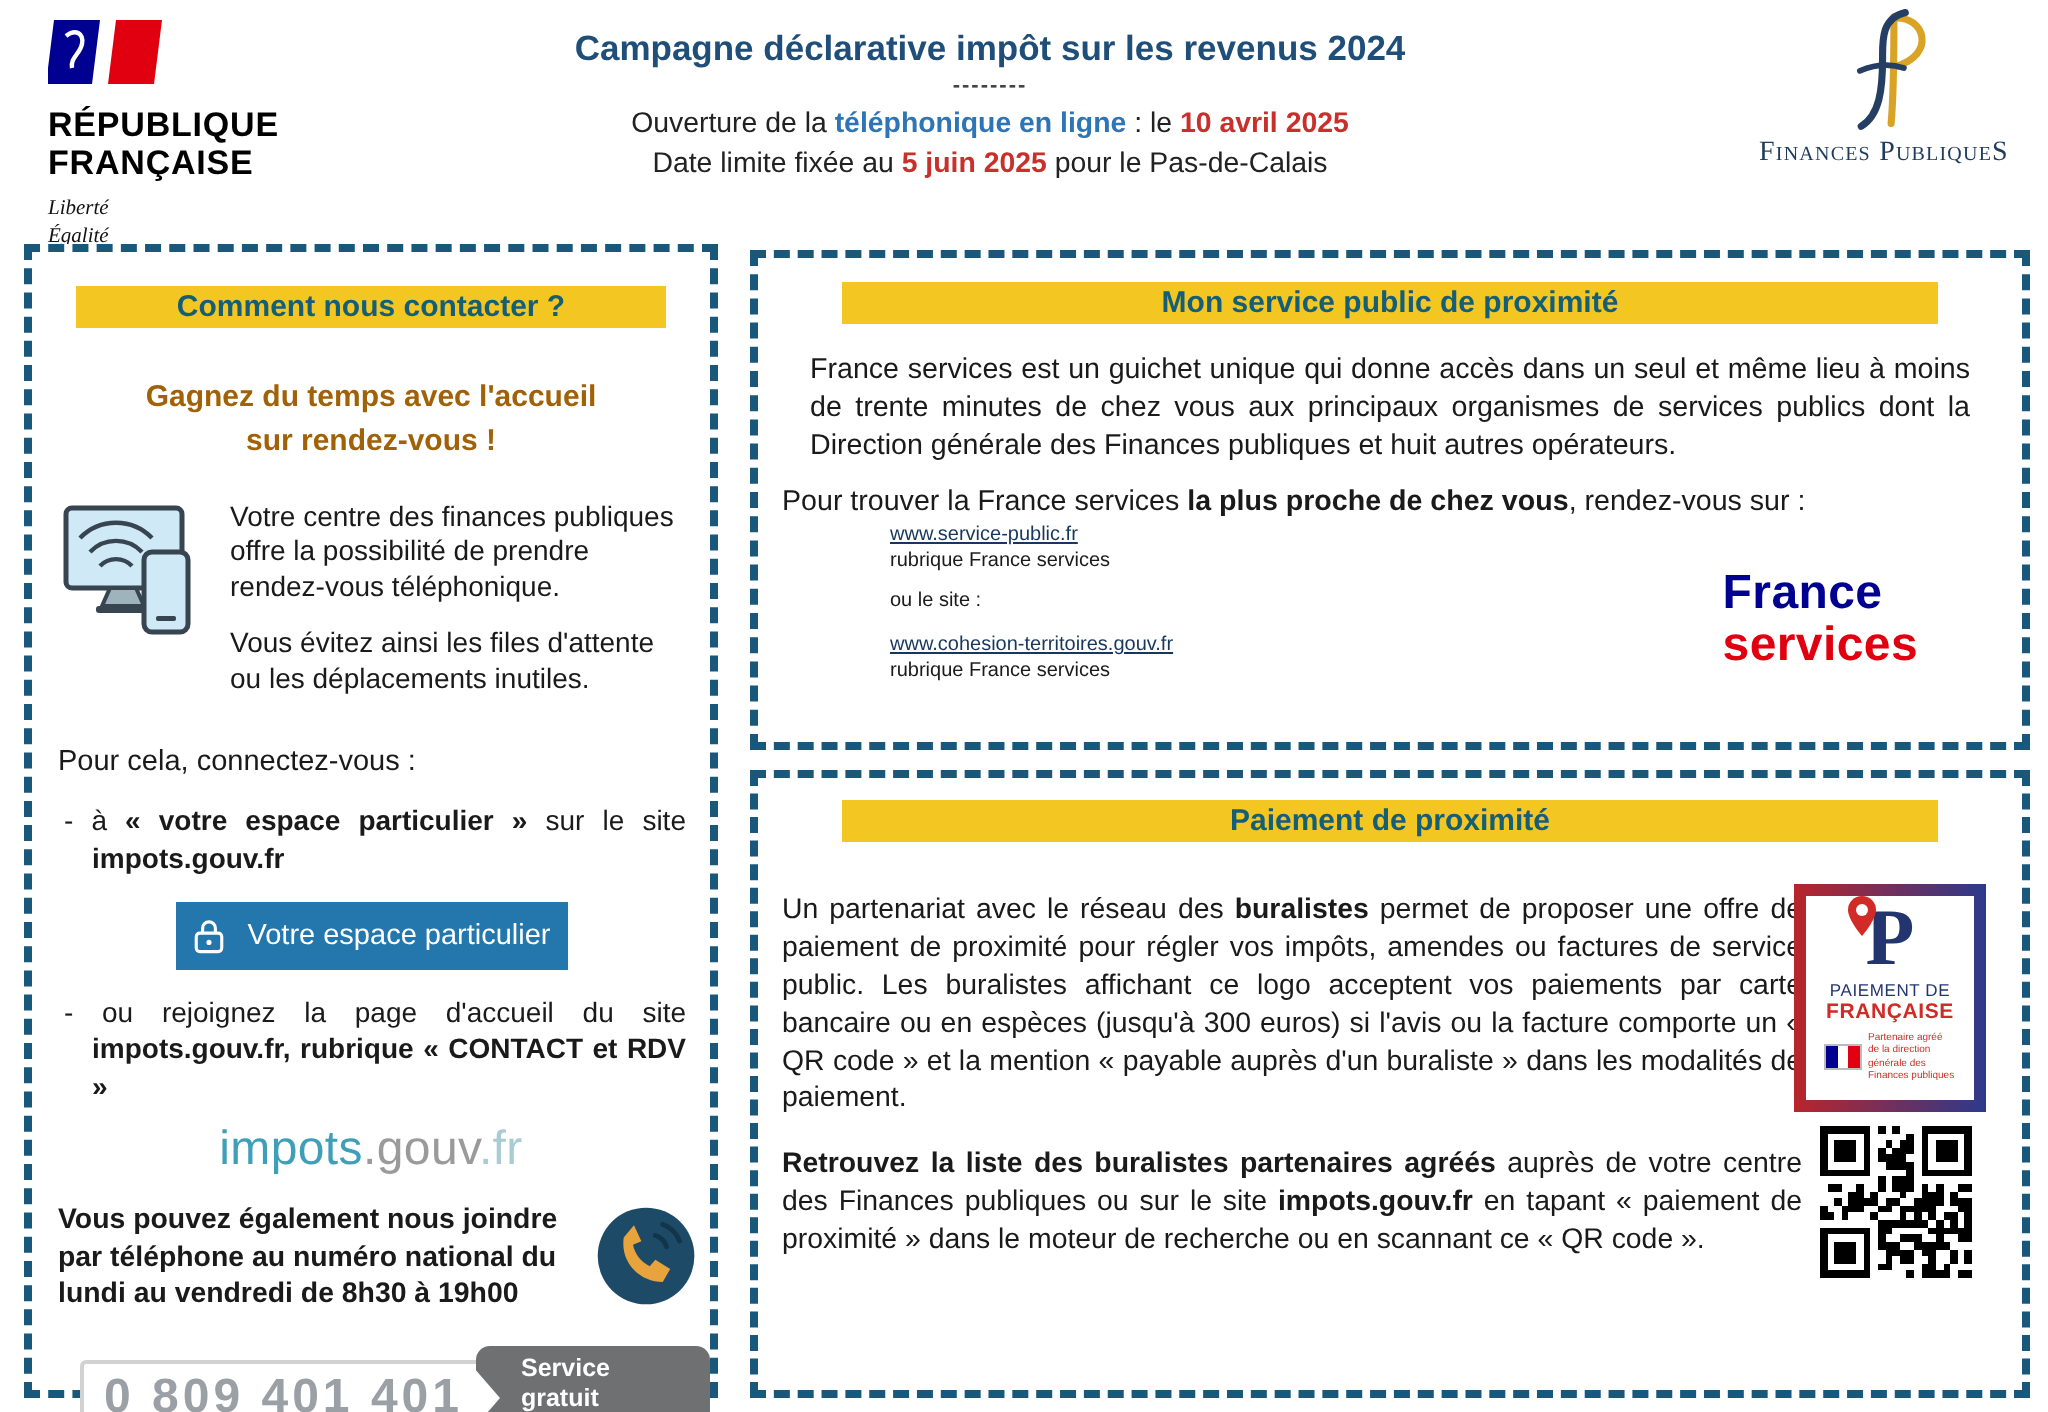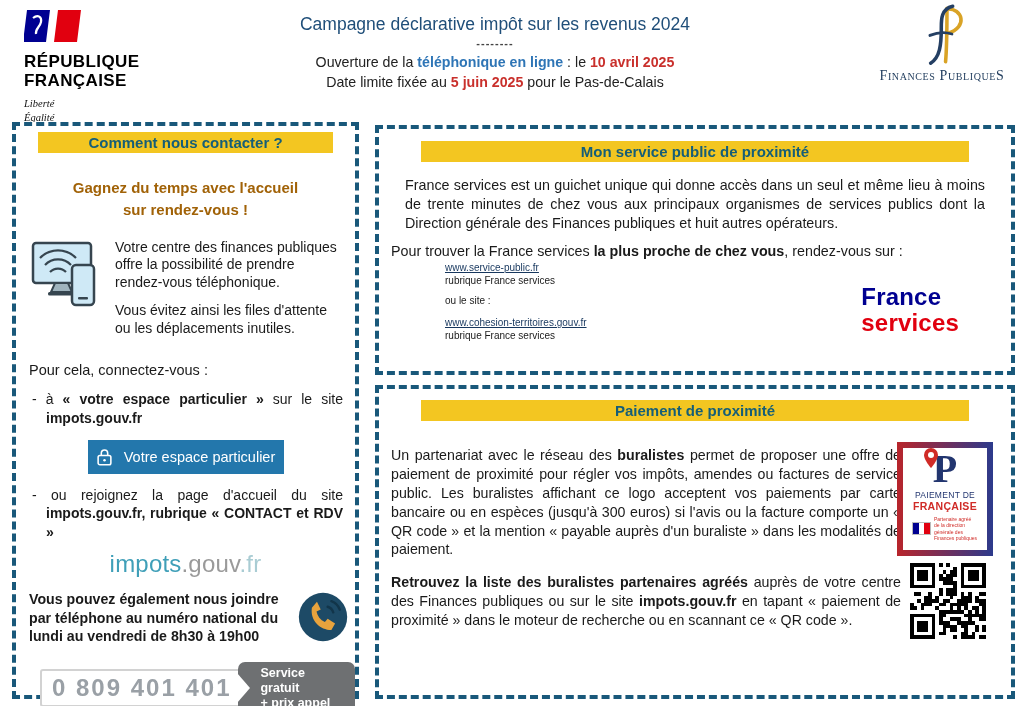--- a/index.html
+++ b/index.html
@@ -11,7 +11,7 @@
   .rf-name{font-weight:bold;font-size:17px;letter-spacing:.4px;color:#000;line-height:1.12;margin-top:4px;}
   .rf-motto{margin-top:7px;font-family:"Liberation Serif",serif;font-style:italic;font-size:10.5px;line-height:1.3;color:#111;}
   .header-center{position:absolute;left:235px;top:14px;width:520px;text-align:center;}
-  .main-title{font-size:17.5px;font-weight:normal;color:#1f4e79;}
+  .main-title{font-size:17.5px;font-weight:bold;color:#1f4e79;}
   .divider{font-size:11px;font-weight:bold;color:#444;letter-spacing:1px;line-height:1;margin:3px 0 4px;}
   .sub-line{font-size:14.2px;color:#222;line-height:1.38;}
   .blue{color:#2e75b6;font-weight:bold;}

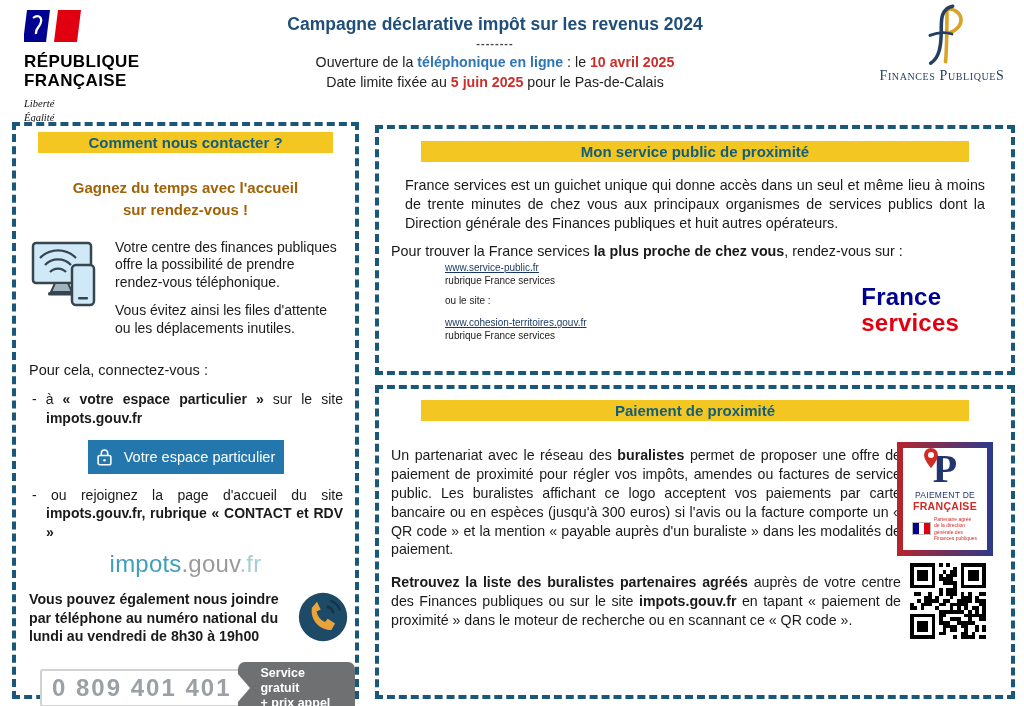--- a/index.html
+++ b/index.html
@@ -28,7 +28,7 @@
   .payment-box{left:375px;top:385px;width:640px;height:314px;}
   .ybar{background:#f3c621;height:21px;display:flex;align-items:center;justify-content:center;
         font-weight:bold;font-size:15px;color:#155e78;}
-  .contact-box .ybar{margin:6px 22px 0;text-align:right;}
+  .contact-box .ybar{margin:17px 22px 0;text-align:right;}
   .service-box .ybar{margin:12px 42px 0;}
   .payment-box .ybar{margin:11px 42px 0;}
 

